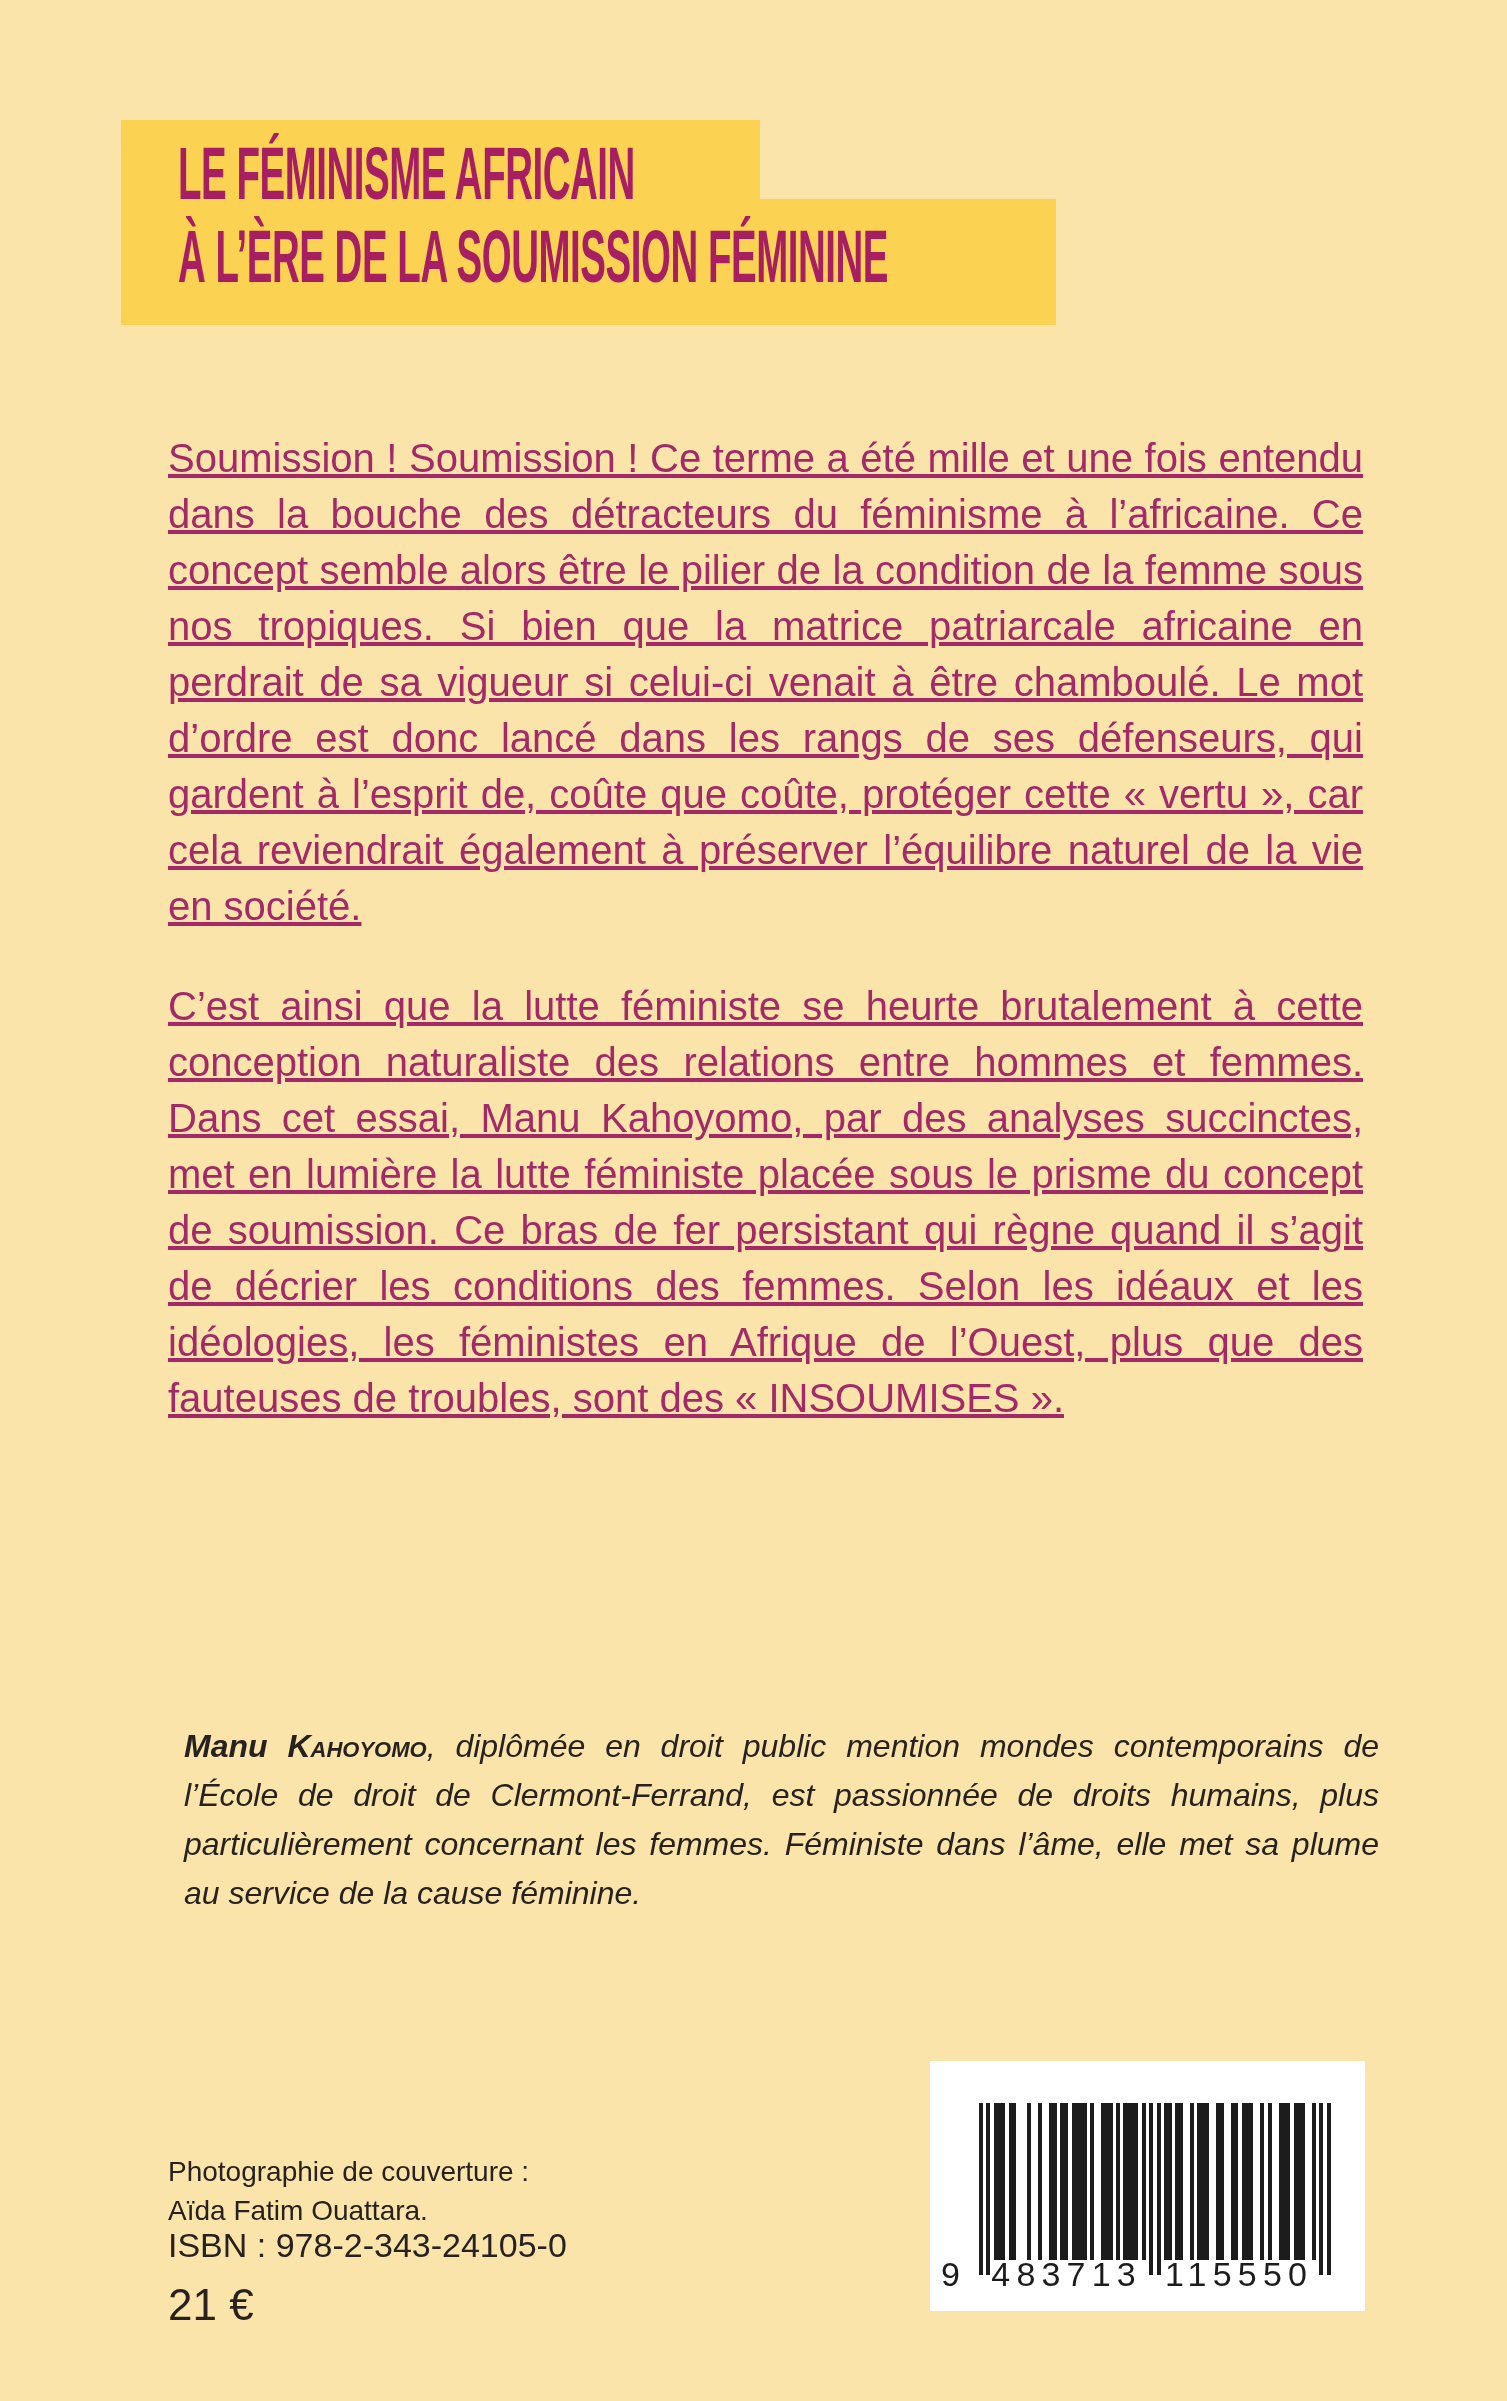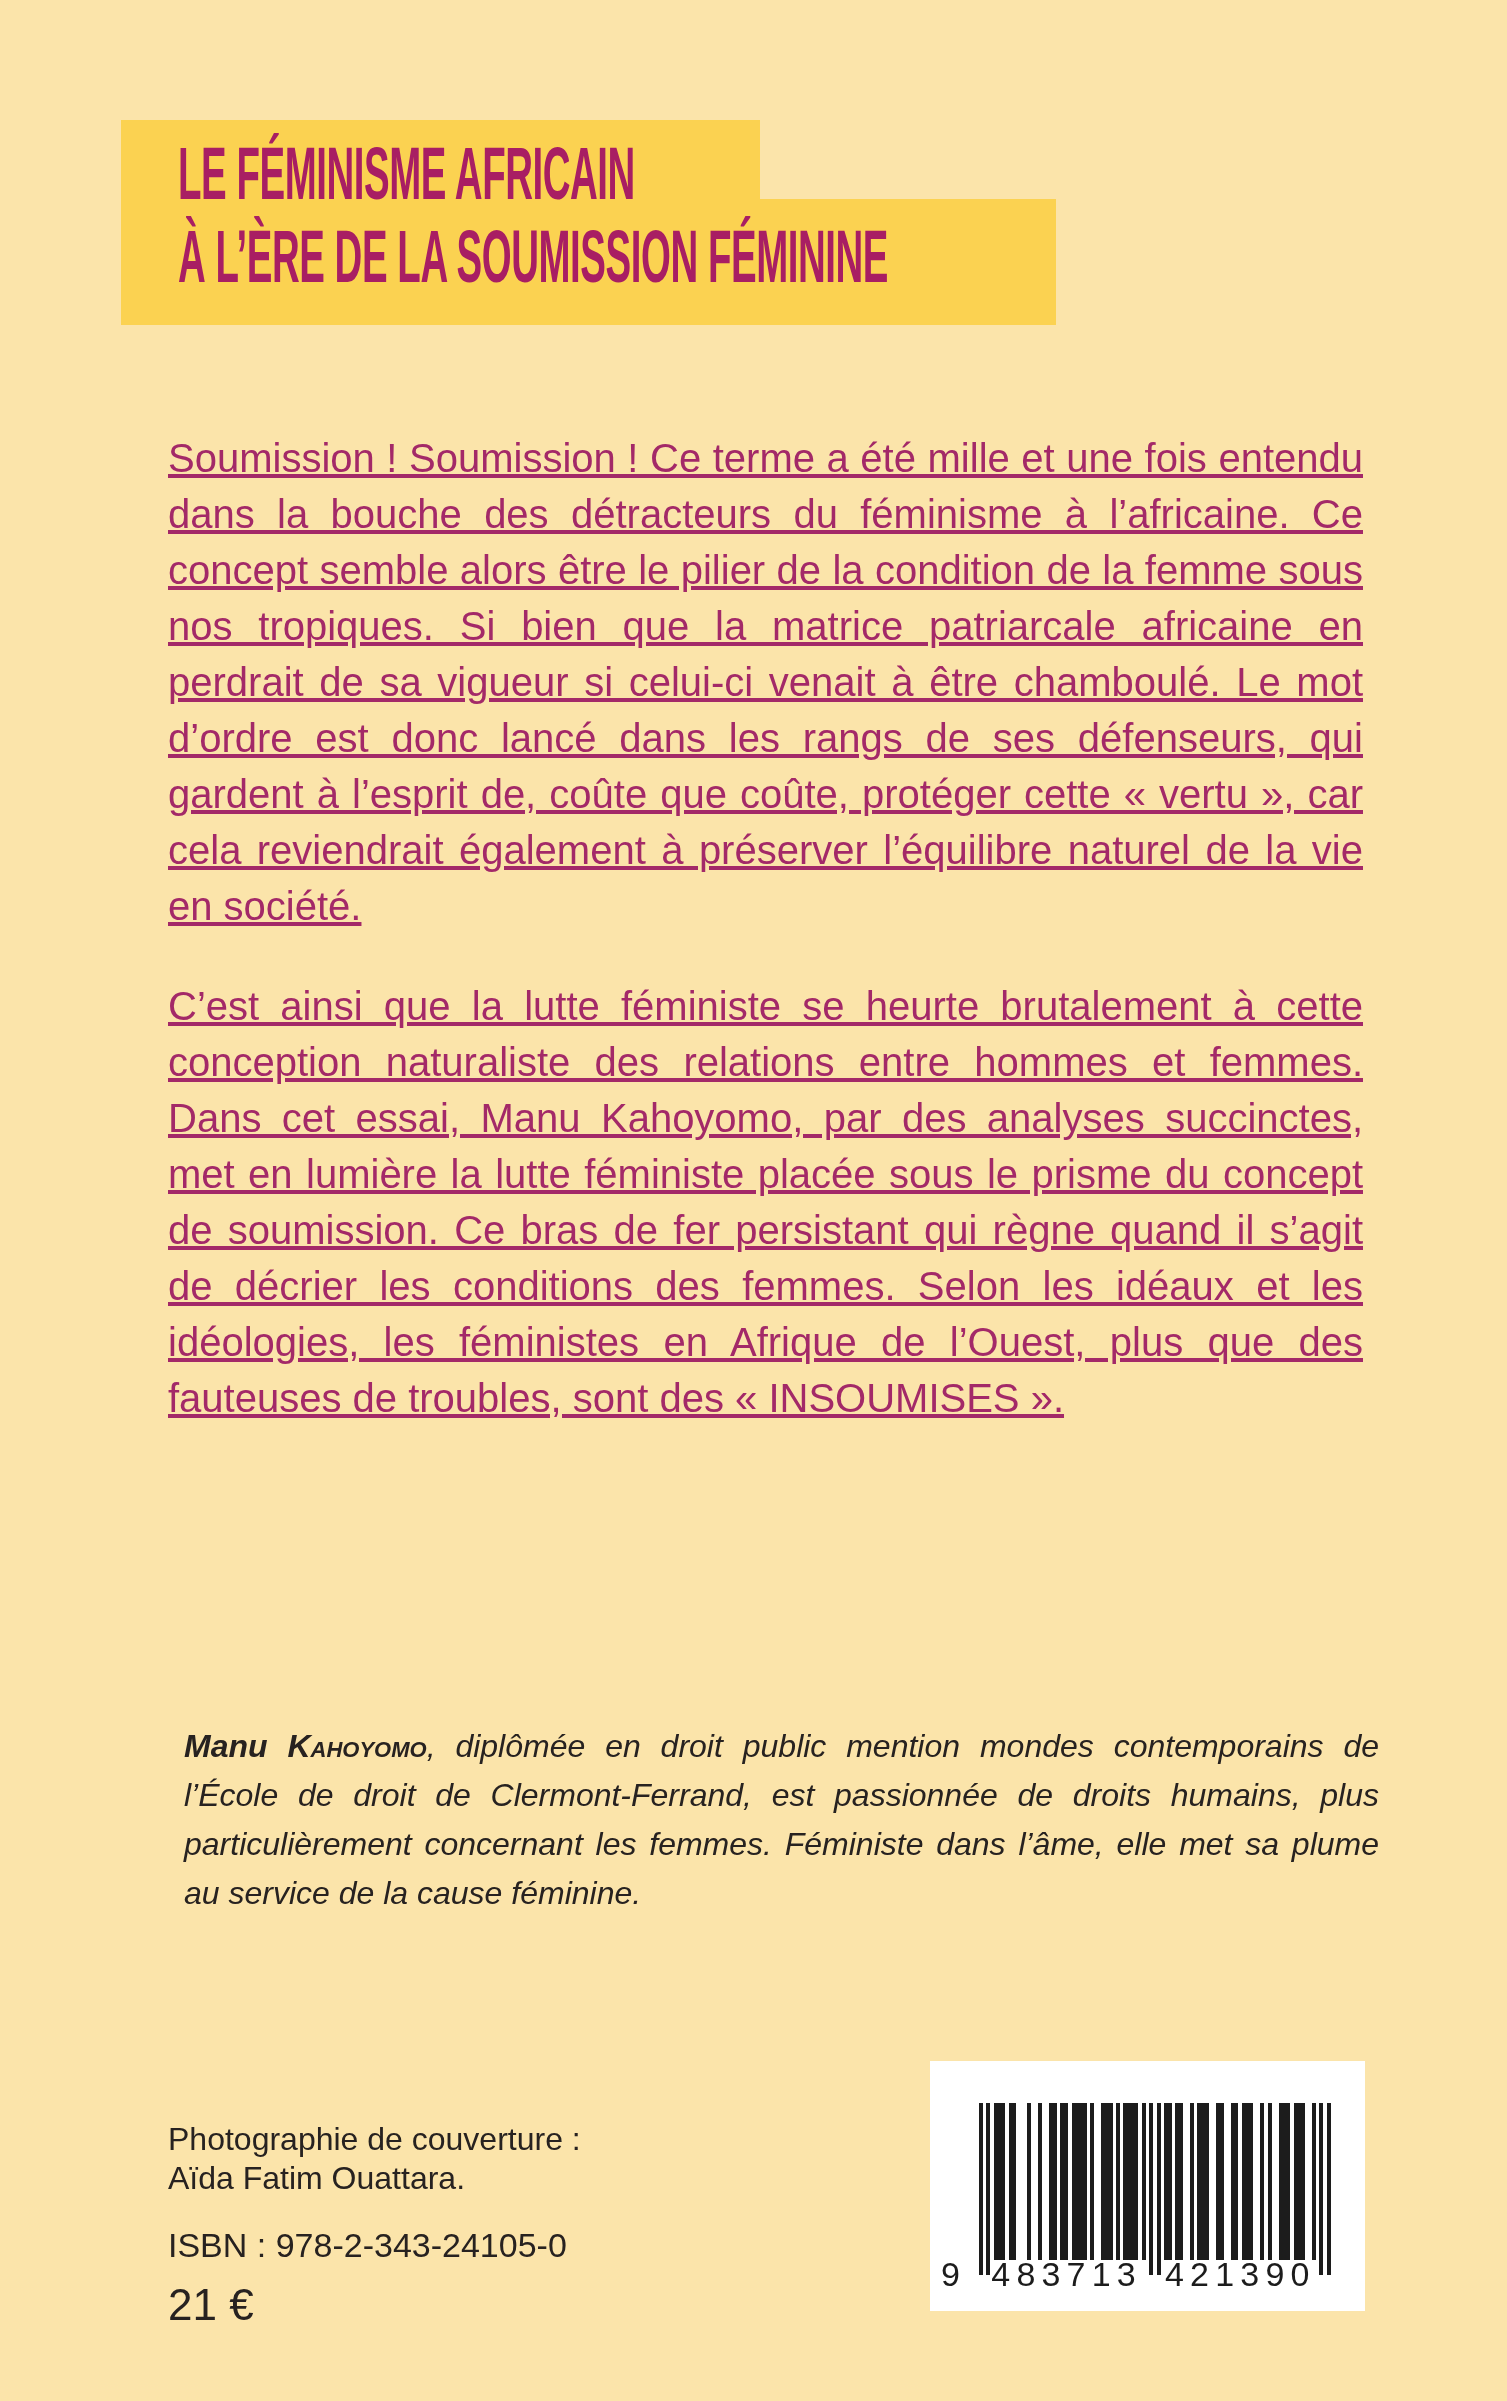--- a/index.html
+++ b/index.html
@@ -51,7 +51,7 @@
     position:absolute;left:168px;top:2120px;
     color:var(--dark,#272220);
   }
-  .photo-credit{font-size:32px;line-height:39px;}
+  .photo-credit{font-size:28px;line-height:39px;margin-top:32px;}
   .isbn{position:absolute;left:0;top:104px;font-size:34px;line-height:42px;white-space:nowrap;text-align:right;}
   .price{position:absolute;left:0;top:159px;font-size:44px;line-height:51px;white-space:nowrap;}
   .barcode-box{

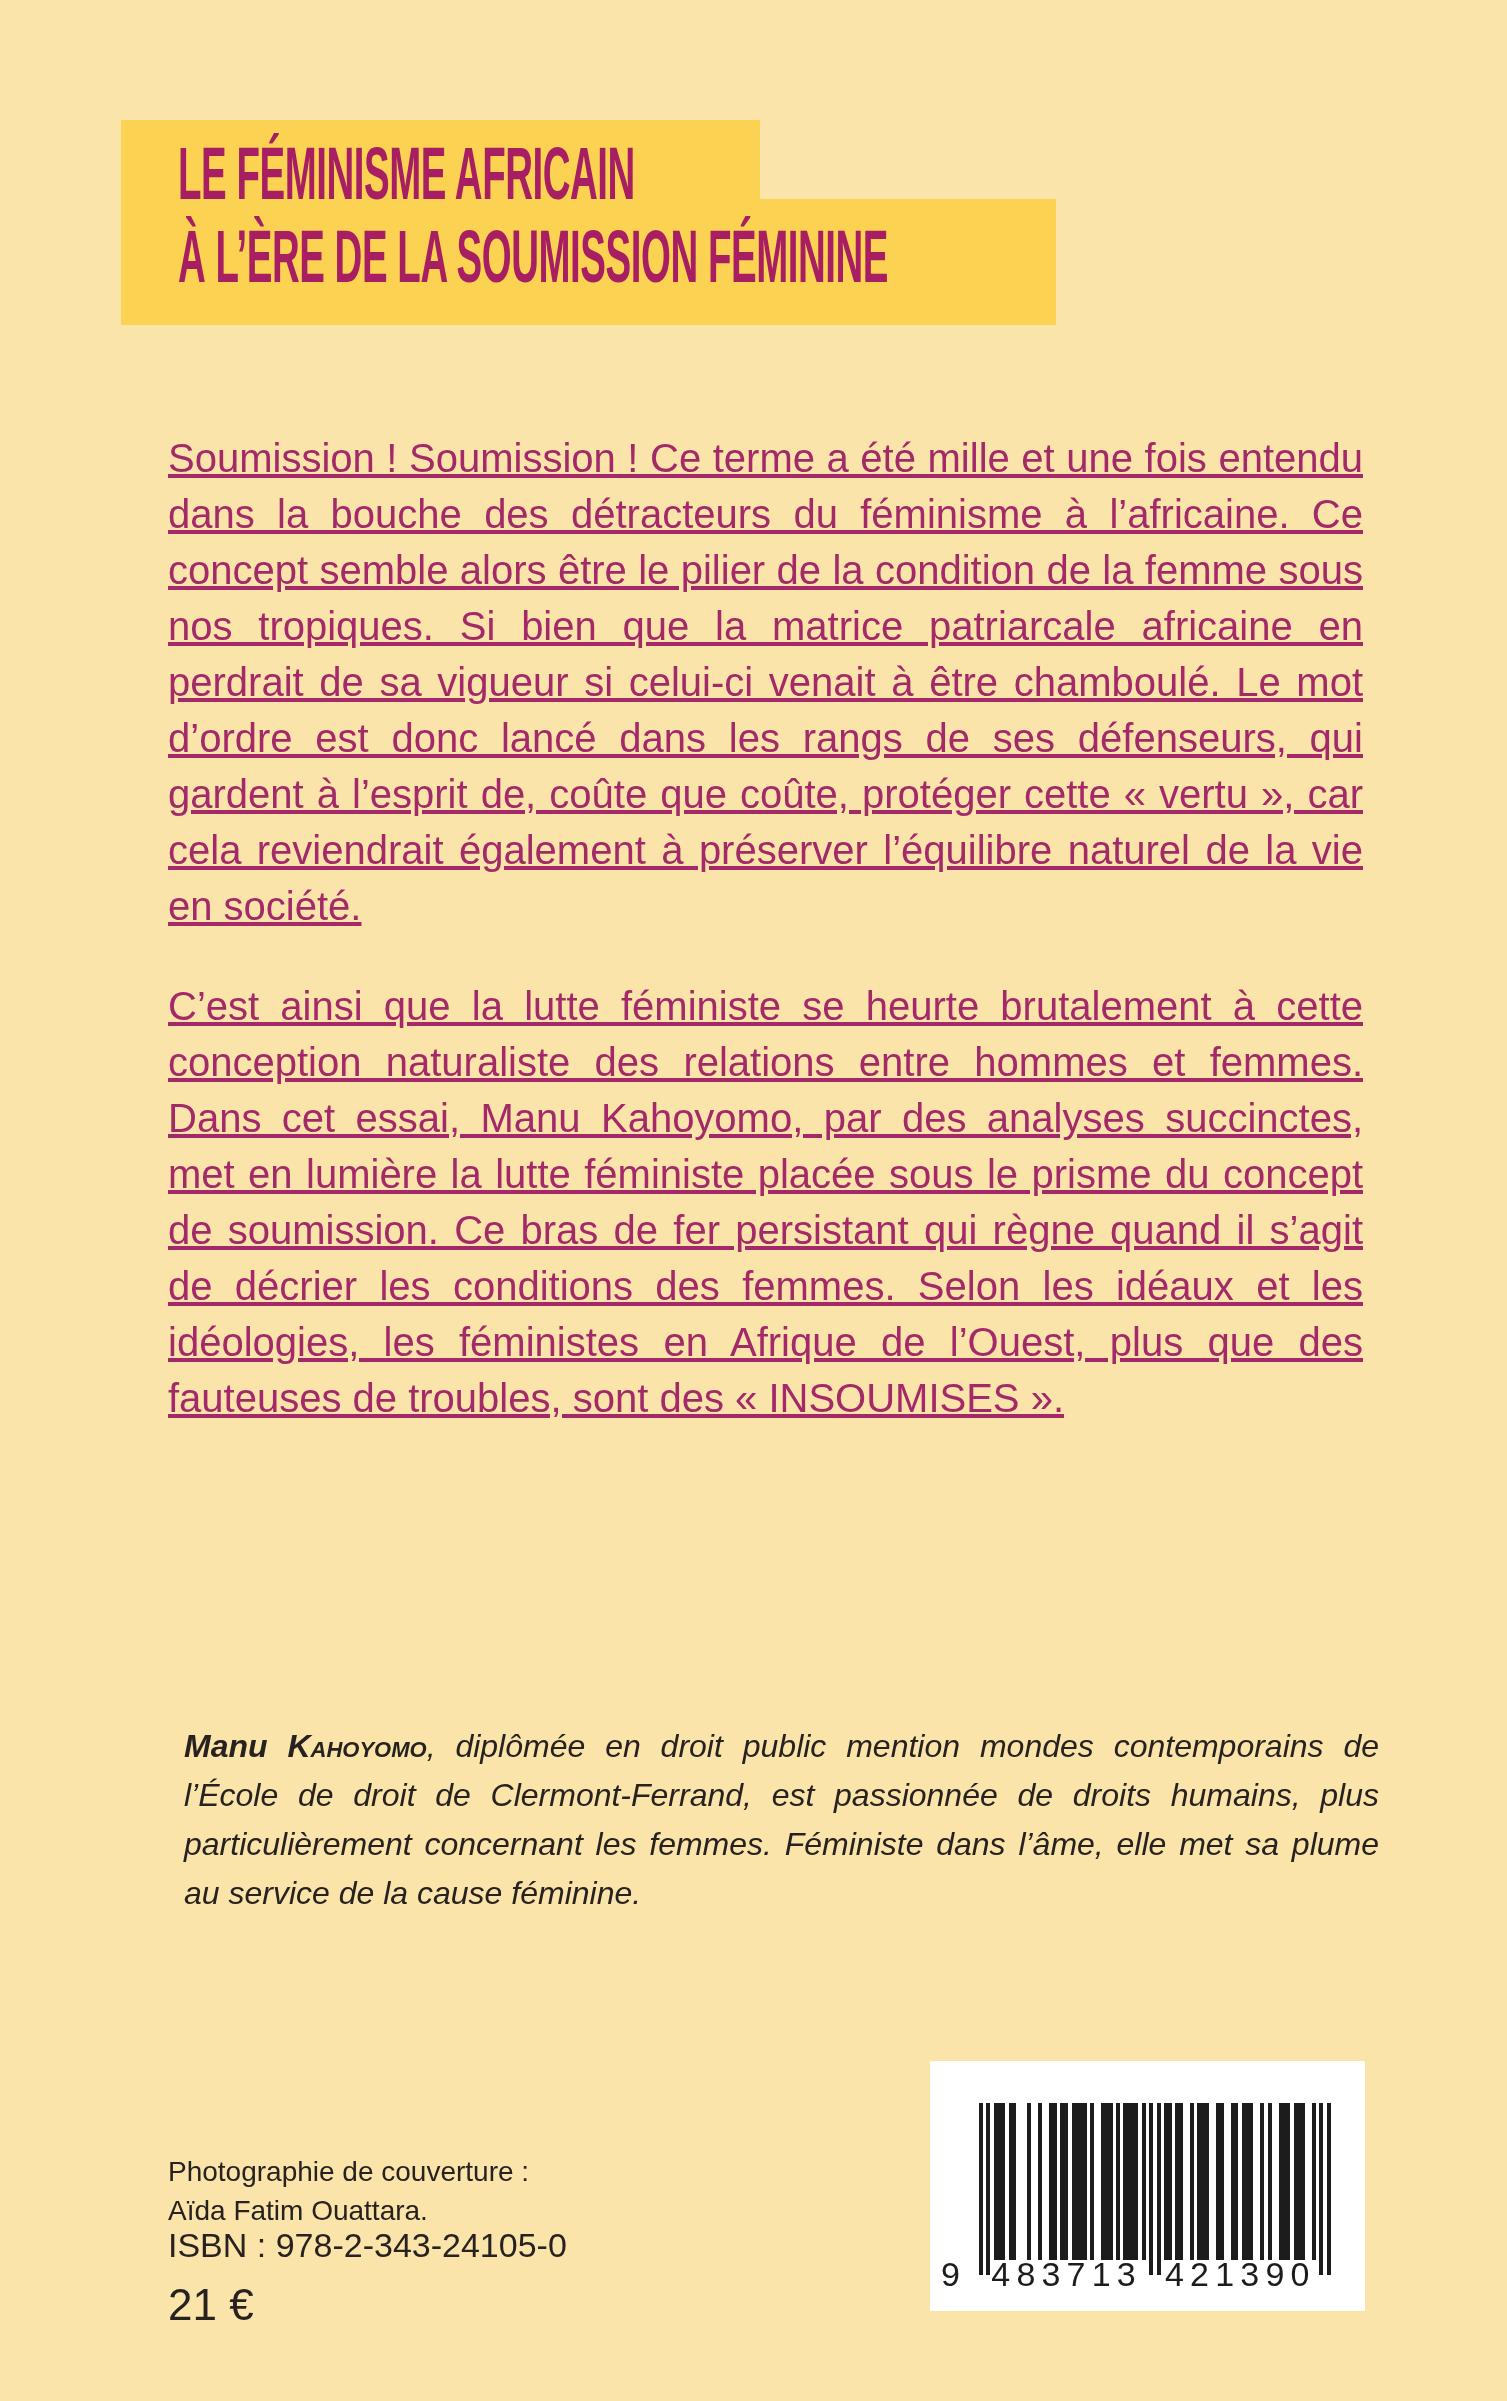--- a/index.html
+++ b/index.html
@@ -159,7 +159,7 @@
     <div class="bc-digits">
       <span class="bc-9">9</span>
       <span class="bc-g1">483713</span>
-      <span class="bc-g2">421390</span>
+      <span class="bc-g2">115550</span>
     </div>
   </div>
 

